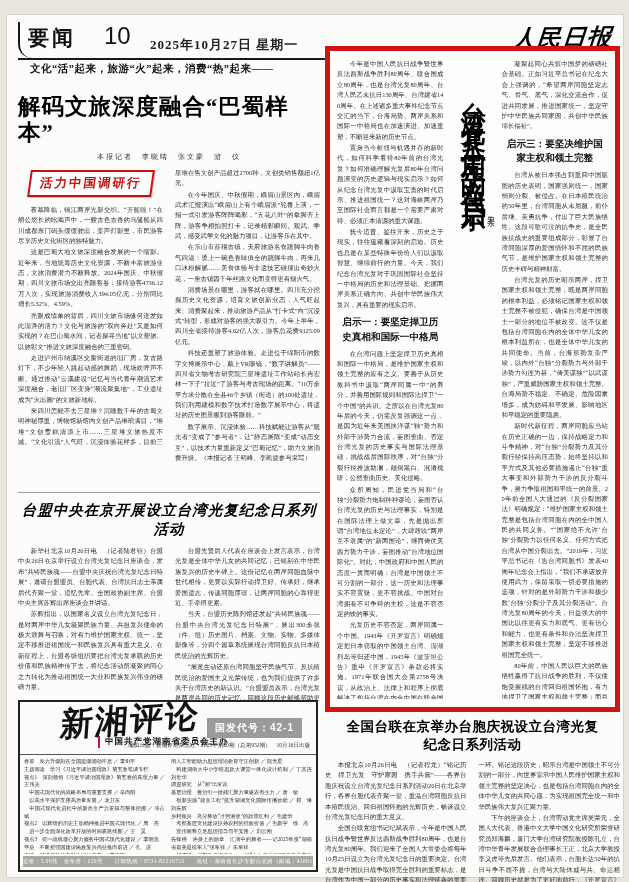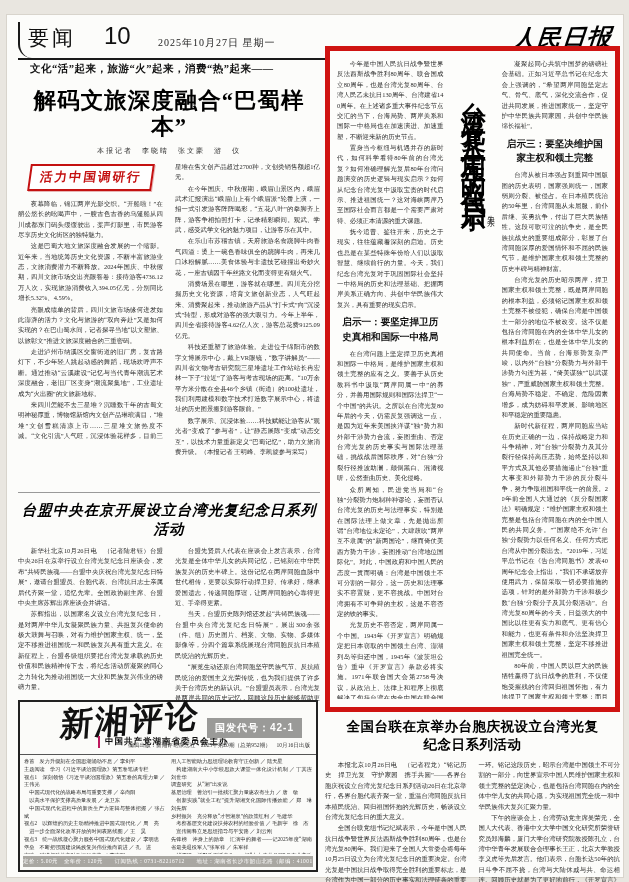--- a/index.html
+++ b/index.html
@@ -23,7 +23,7 @@
     border-left:2px solid #1a1a1a;border-bottom-left-radius:14px;
   }
   .section-name{
-    position:absolute;left:10px;top:2px;font-size:21px;font-weight:normal;
+    position:absolute;left:10px;top:2px;font-size:21px;font-weight:bold;
     letter-spacing:3px;color:#111;
   }
   .page-number{

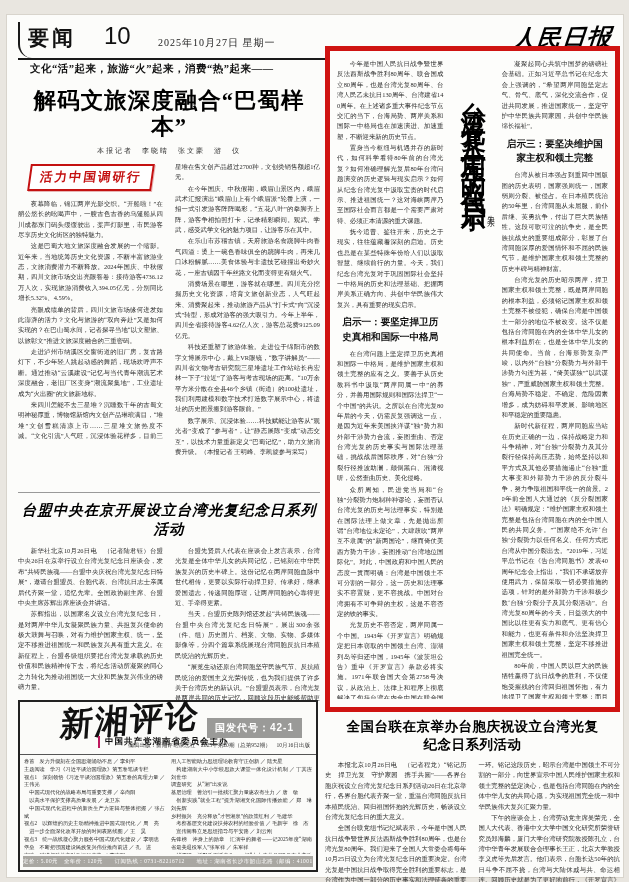--- a/index.html
+++ b/index.html
@@ -31,7 +31,7 @@
     font-family:"Liberation Sans",sans-serif;
   }
   .page-date{
-    position:absolute;left:140px;top:14px;font-size:10px;color:#222;letter-spacing:1px;white-space:nowrap;
+    position:absolute;left:132px;top:14px;font-size:13px;color:#222;letter-spacing:1px;white-space:nowrap;font-weight:bold;
   }
   .masthead{
     position:absolute;right:2px;top:0px;font-size:24px;font-weight:bold;

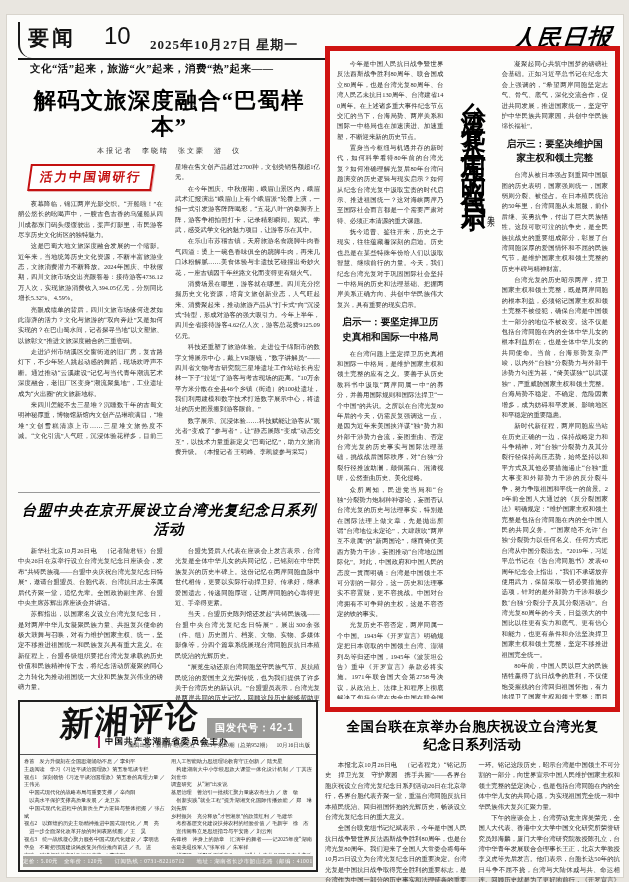--- a/index.html
+++ b/index.html
@@ -50,7 +50,7 @@
   
   .art1{position:absolute;left:18px;top:60px;width:302px;height:432px;}
   .art1-kicker{font-size:10.5px;font-weight:bold;color:#111;letter-spacing:0.5px;margin:2px 12px 4px;}
-  .art1-headline{font-size:22.5px;font-weight:900;color:#000;letter-spacing:1px;line-height:1.15;margin:12px 0 6px;text-align:center;}
+  .art1-headline{font-size:22.5px;font-weight:900;color:#000;letter-spacing:1px;line-height:1.15;margin:18px 0 6px;text-align:left;}
   .art1-byline{font-size:7px;text-align:center;color:#333;letter-spacing:2px;margin-bottom:6px;}
   .art1-body{column-count:2;column-gap:12px;height:344px;overflow:hidden;}
   .badge-wrap{text-align:center;margin:2px 6px 8px;}

